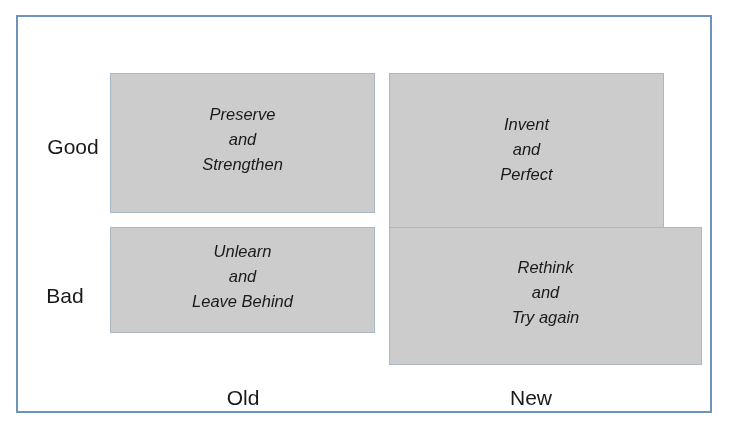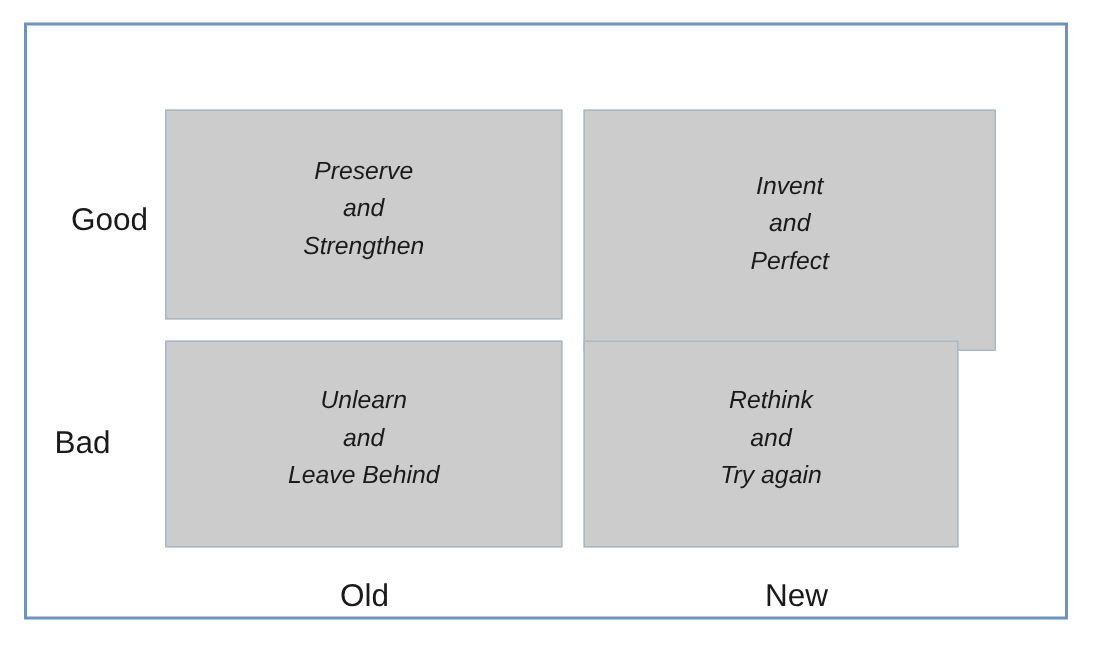--- a/index.html
+++ b/index.html
@@ -56,7 +56,7 @@
 
   .cell-q1 { left: 0px;   top: 0px;   width: 265px; height: 140px; }
   .cell-q2 { left: 279px; top: 0px;   width: 275px; height: 161px; }
-  .cell-q3 { left: 0px;   top: 154px; width: 265px; height: 138px; }
+  .cell-q3 { left: 0px;   top: 154px; width: 265px; height: 106px; }
   .cell-q4 { left: 279px; top: 154px; width: 250px; height: 138px; }
 
   .cell-text {

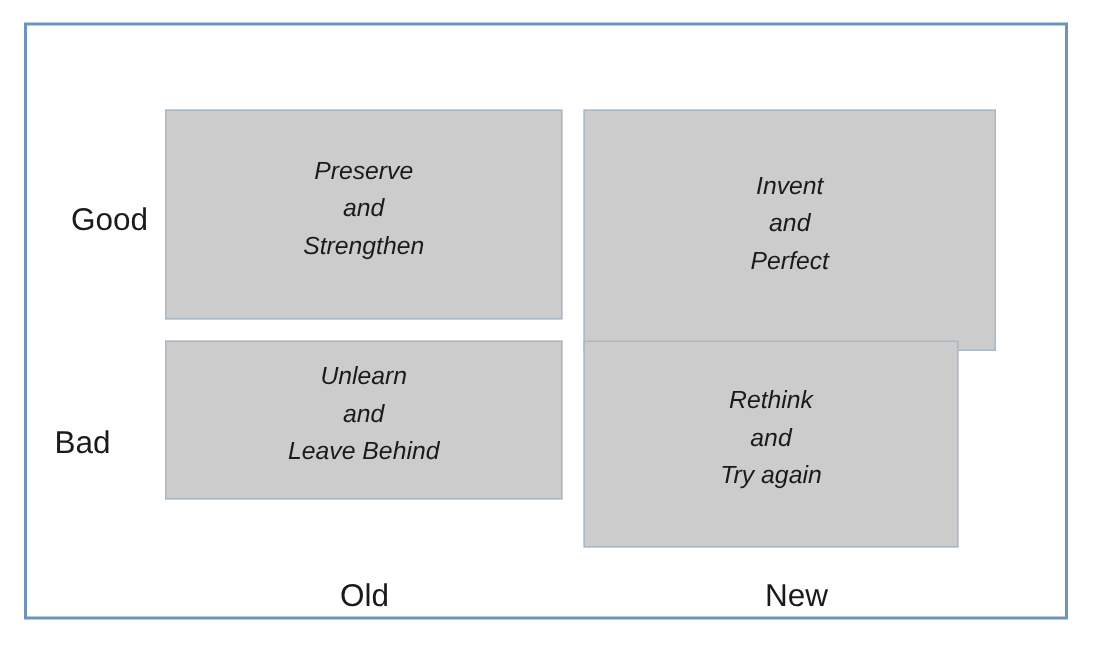--- a/index.html
+++ b/index.html
@@ -57,7 +57,7 @@
   .cell-q1 { left: 0px;   top: 0px;   width: 265px; height: 140px; }
   .cell-q2 { left: 279px; top: 0px;   width: 275px; height: 161px; }
   .cell-q3 { left: 0px;   top: 154px; width: 265px; height: 106px; }
-  .cell-q4 { left: 279px; top: 154px; width: 250px; height: 138px; }
+  .cell-q4 { left: 279px; top: 154px; width: 313px; height: 138px; }
 
   .cell-text {
     font-family: "Liberation Sans", sans-serif;

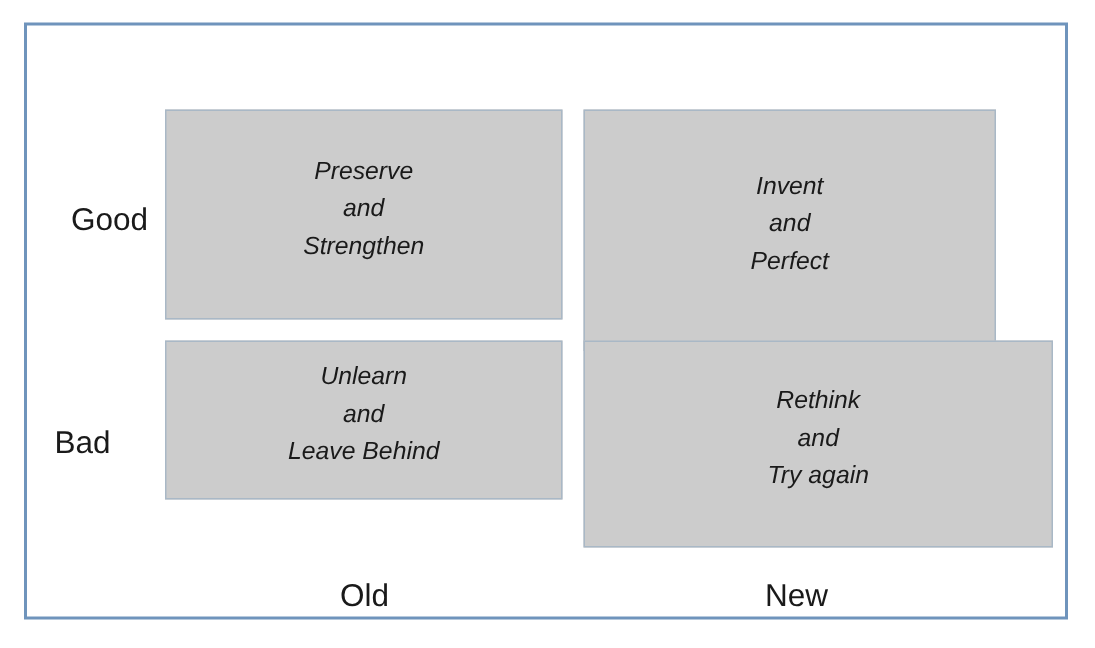--- a/index.html
+++ b/index.html
@@ -81,7 +81,7 @@
   }
 
   #label-good { left: 22px; top: 118px;  width: 66px; }
-  #label-bad  { left: 4px; top: 267px;  width: 66px; }
+  #label-bad  { left: 14px; top: 267px;  width: 66px; }
   #label-old  { left: 160px; top: 369px; width: 130px; }
   #label-new  { left: 448px; top: 369px; width: 130px; }
 </style>

